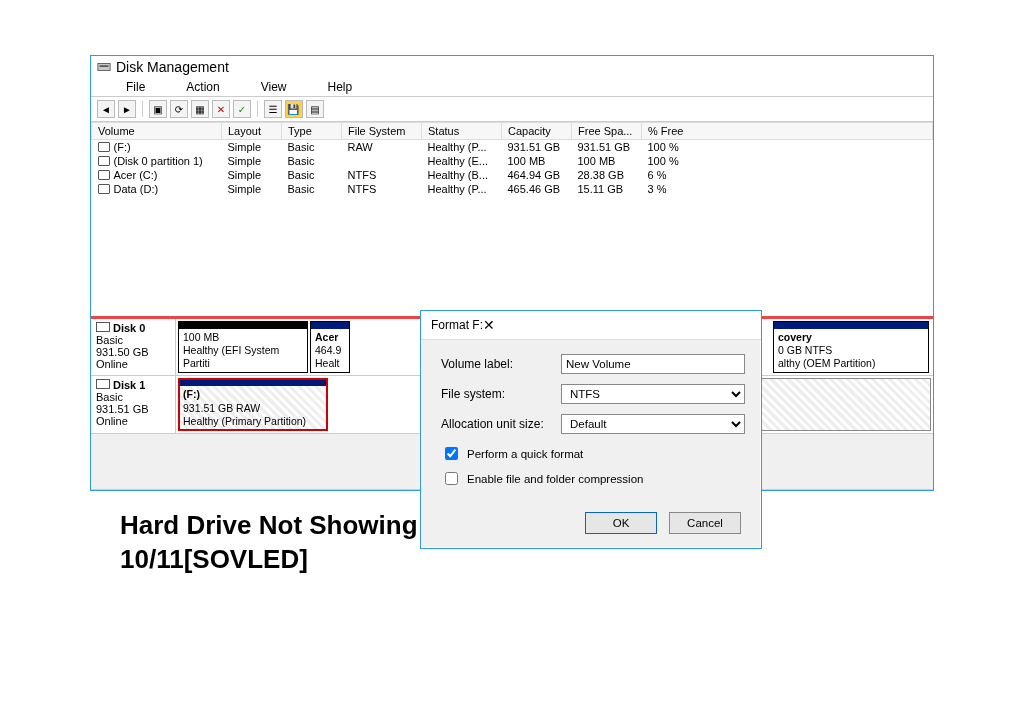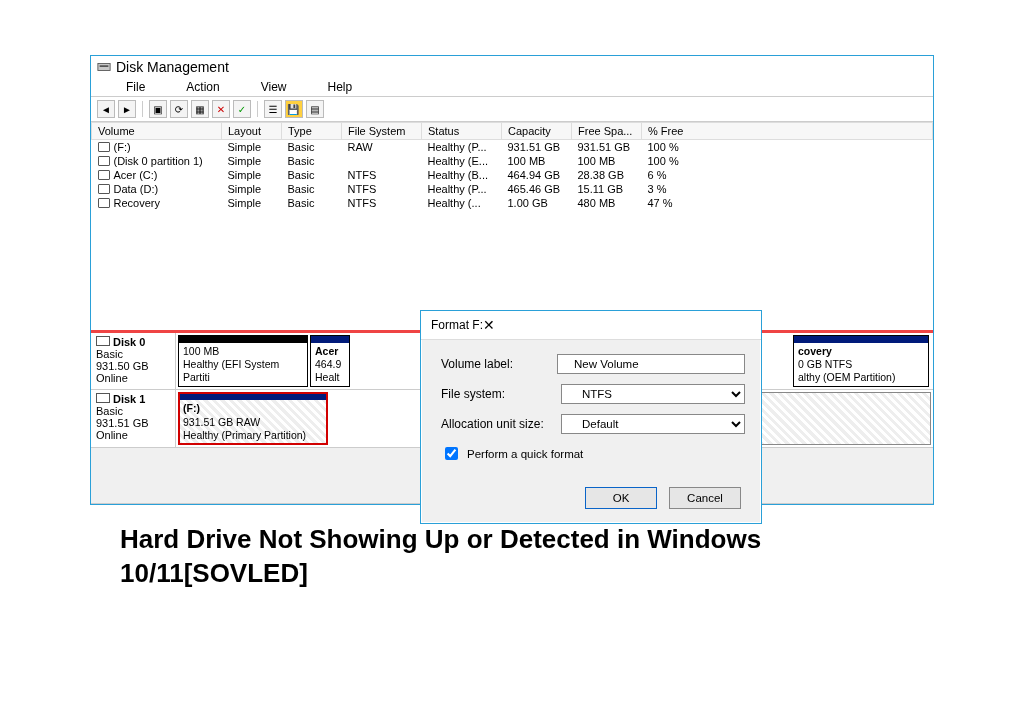--- a/index.html
+++ b/index.html
@@ -136,16 +136,6 @@
             <td>15.11 GB</td>
             <td>3 %</td>
           </tr>
-          <tr>
-            <td><span class="vol-icon"></span>Recovery</td>
-            <td>Simple</td>
-            <td>Basic</td>
-            <td>NTFS</td>
-            <td>Healthy (...</td>
-            <td>1.00 GB</td>
-            <td>480 MB</td>
-            <td>47 %</td>
-          </tr>
         </tbody>
     </table>
     <div class="spacer-row"></div>

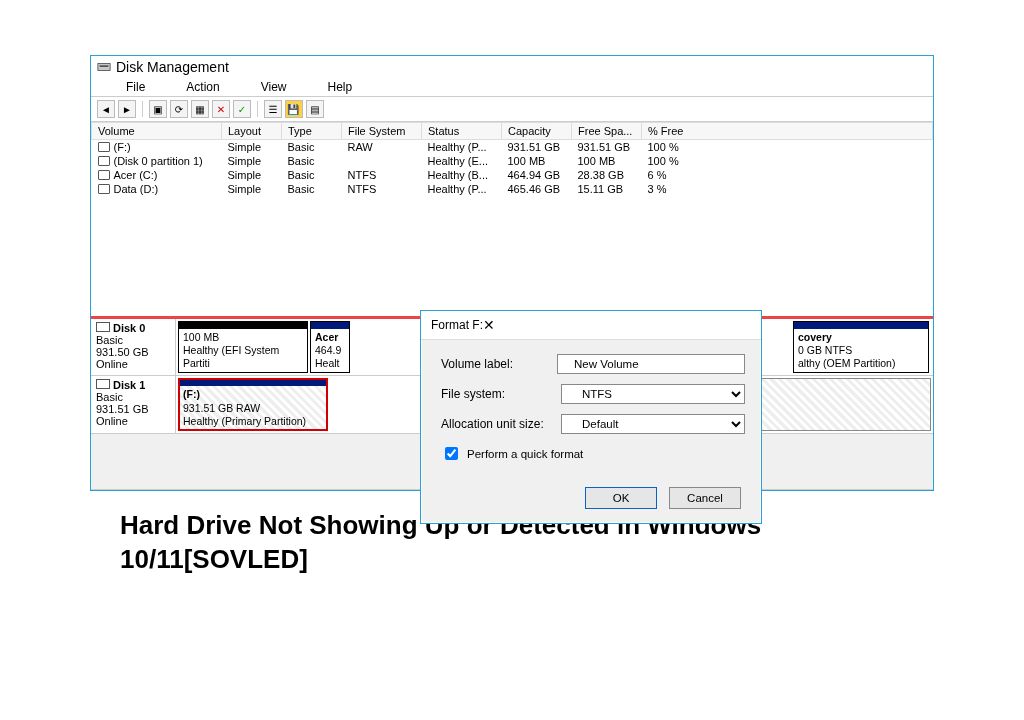--- a/index.html
+++ b/index.html
@@ -159,7 +159,7 @@
             <div class="body"><b>Acer</b><br><span>464.9</span><br><span>Healt</span></div>
           </div>
           <div style="flex:1"></div>
-          <div class="part" style="width:136px">
+          <div class="part" style="width:156px">
             <div class="bar"></div>
             <div class="body"><b>covery</b><br><span>0 GB NTFS</span><br><span>althy (OEM Partition)</span></div>
           </div>

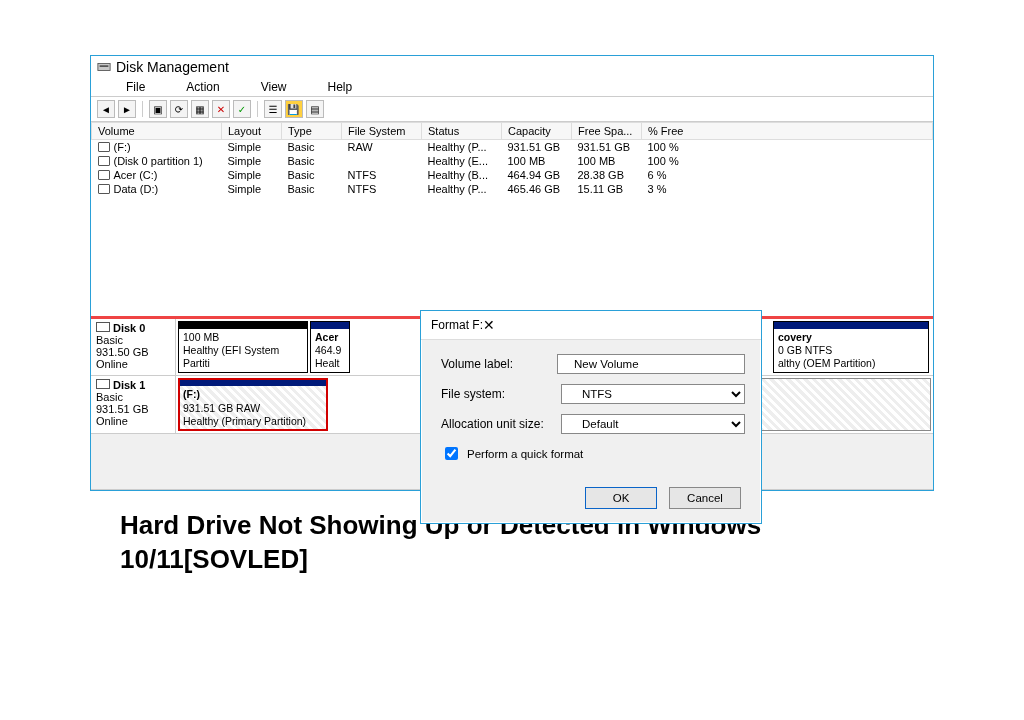--- a/index.html
+++ b/index.html
@@ -37,7 +37,7 @@
   .dlg-body { padding: 14px 16px 4px 20px; }
   .dlg-row { display: flex; align-items: center; margin-bottom: 10px; }
   .dlg-row label { width: 120px; font-size: 12px; }
-  .dlg-row input[type=text], .dlg-row select { flex: 1; height: 20px; border: 1px solid #888; font-size: 11.5px; padding: 0 16px; background: #fff; font-family: inherit; }
+  .dlg-row input[type=text], .dlg-row select { flex: 1; height: 20px; border: 1px solid #888; font-size: 11.5px; padding: 0 4px; background: #fff; font-family: inherit; }
   .dlg-chk { display: flex; align-items: center; margin: 6px 0 6px 0; font-size: 11.5px; gap: 6px; }
   .dlg-chk input { width: 13px; height: 13px; }
   .dlg-buttons { display: flex; justify-content: flex-end; gap: 12px; padding: 14px 20px; }

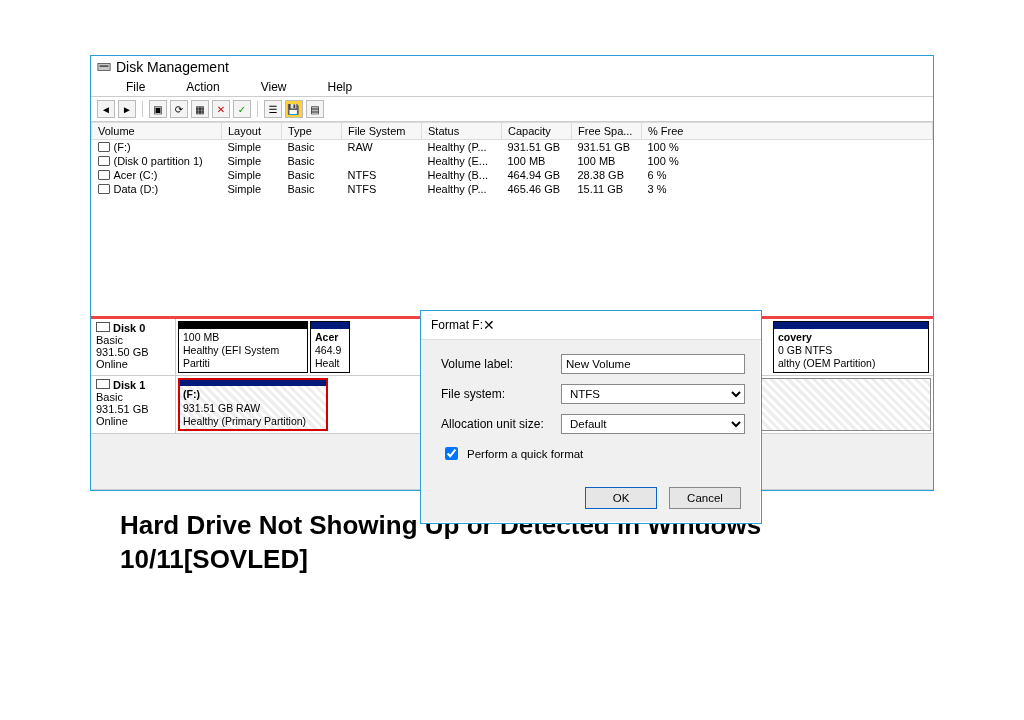--- a/index.html
+++ b/index.html
@@ -210,6 +210,10 @@
         <input type="checkbox" checked="" style="">
         <span>Perform a quick format</span>
       </div>
+      <div class="dlg-chk">
+        <input type="checkbox" style="">
+        <span>Enable file and folder compression</span>
+      </div>
     </div>
     <div class="dlg-buttons">
       <button class="primary">OK</button>

